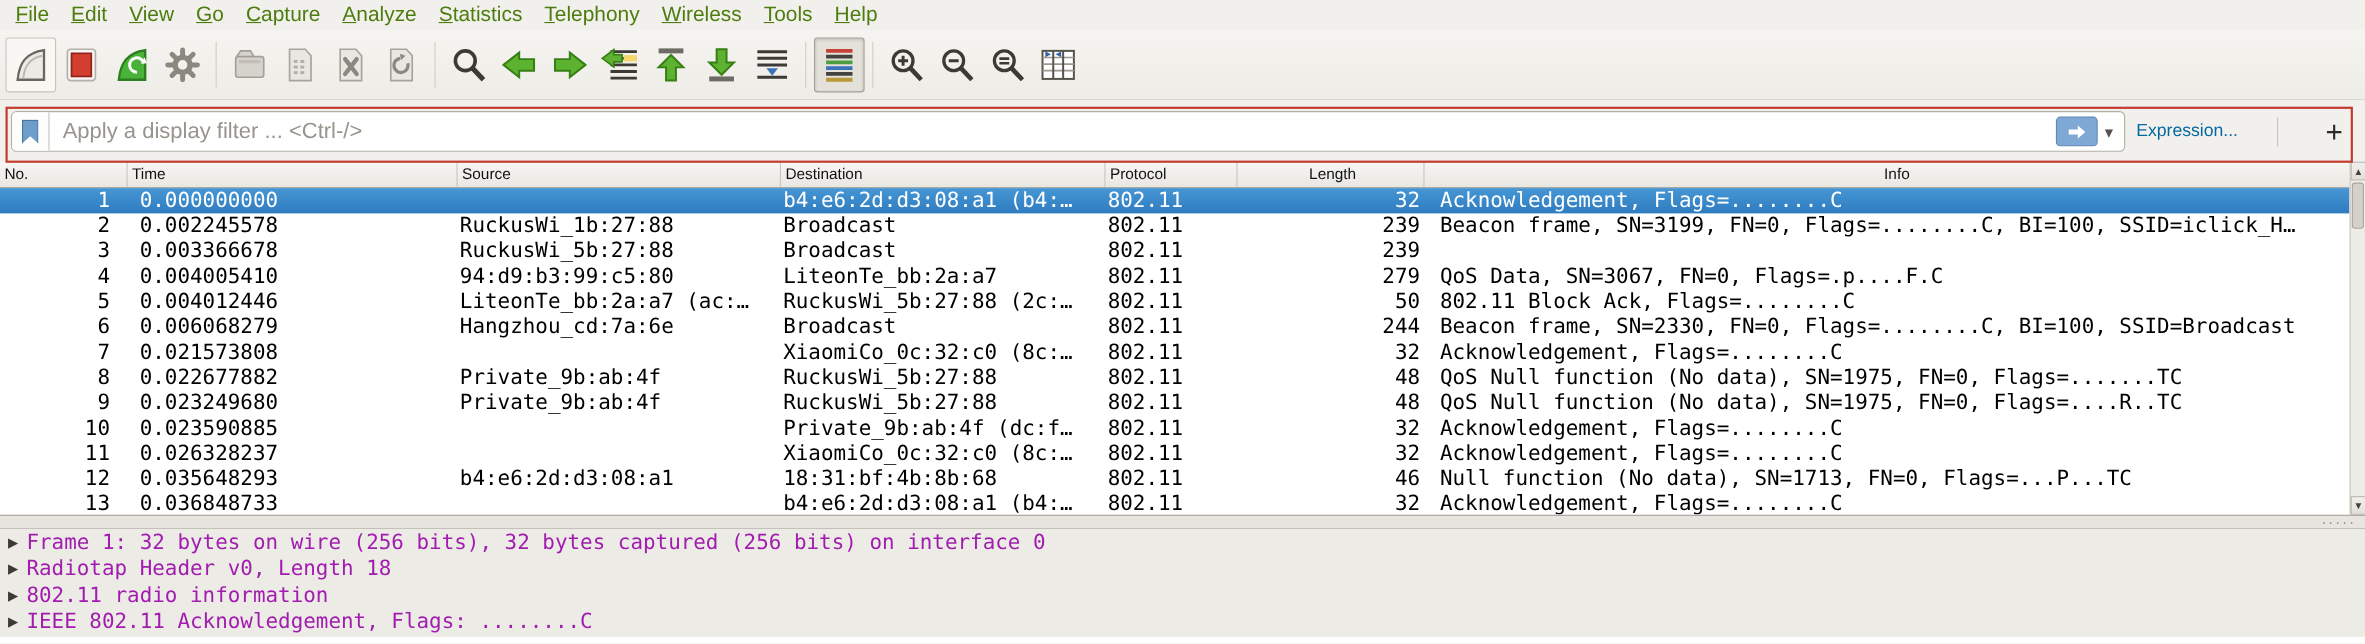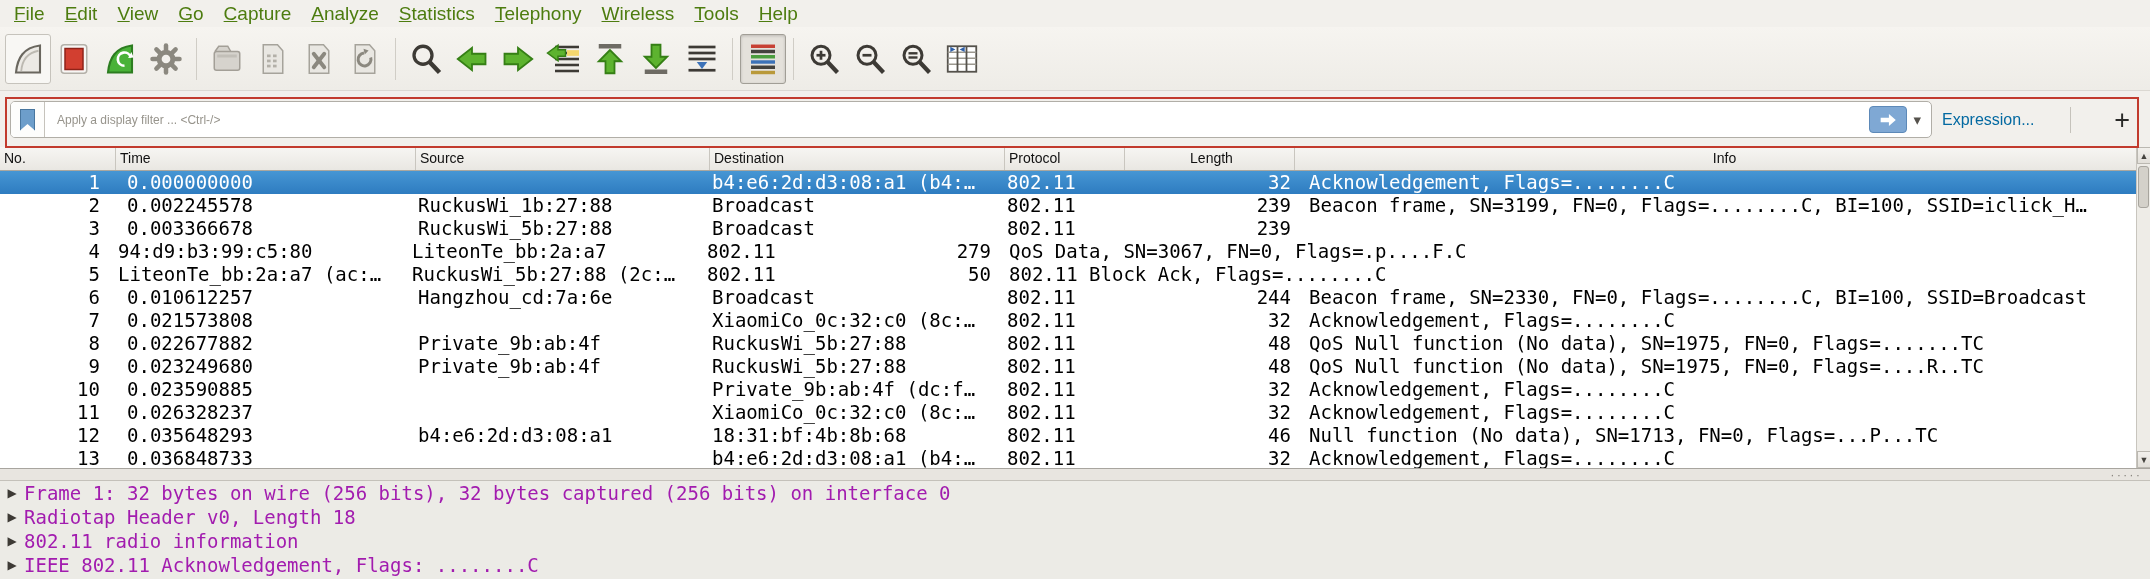--- a/index.html
+++ b/index.html
@@ -31,7 +31,7 @@
     align-items:center; justify-content:center; background:#fdfdfc; }
   .bookmark-shape { width:15px; height:22px; background:#6d9ecb; border:1px solid #48769f;
     clip-path:polygon(0 0,100% 0,100% 100%,50% 70%,0 100%); }
-  .filter-input { flex:1; height:100%; border:none; outline:none; font-size:12px;
+  .filter-input { flex:1; height:100%; border:none; outline:none; font-size:20px;
     padding-left:12px; color:#333; background:transparent; font-family:"Liberation Sans",sans-serif; }
   .filter-input::placeholder { color:#97948c; }
   .apply-btn { width:38px; height:27px; background:#7fa8d4; border:1px solid #5d89b8;

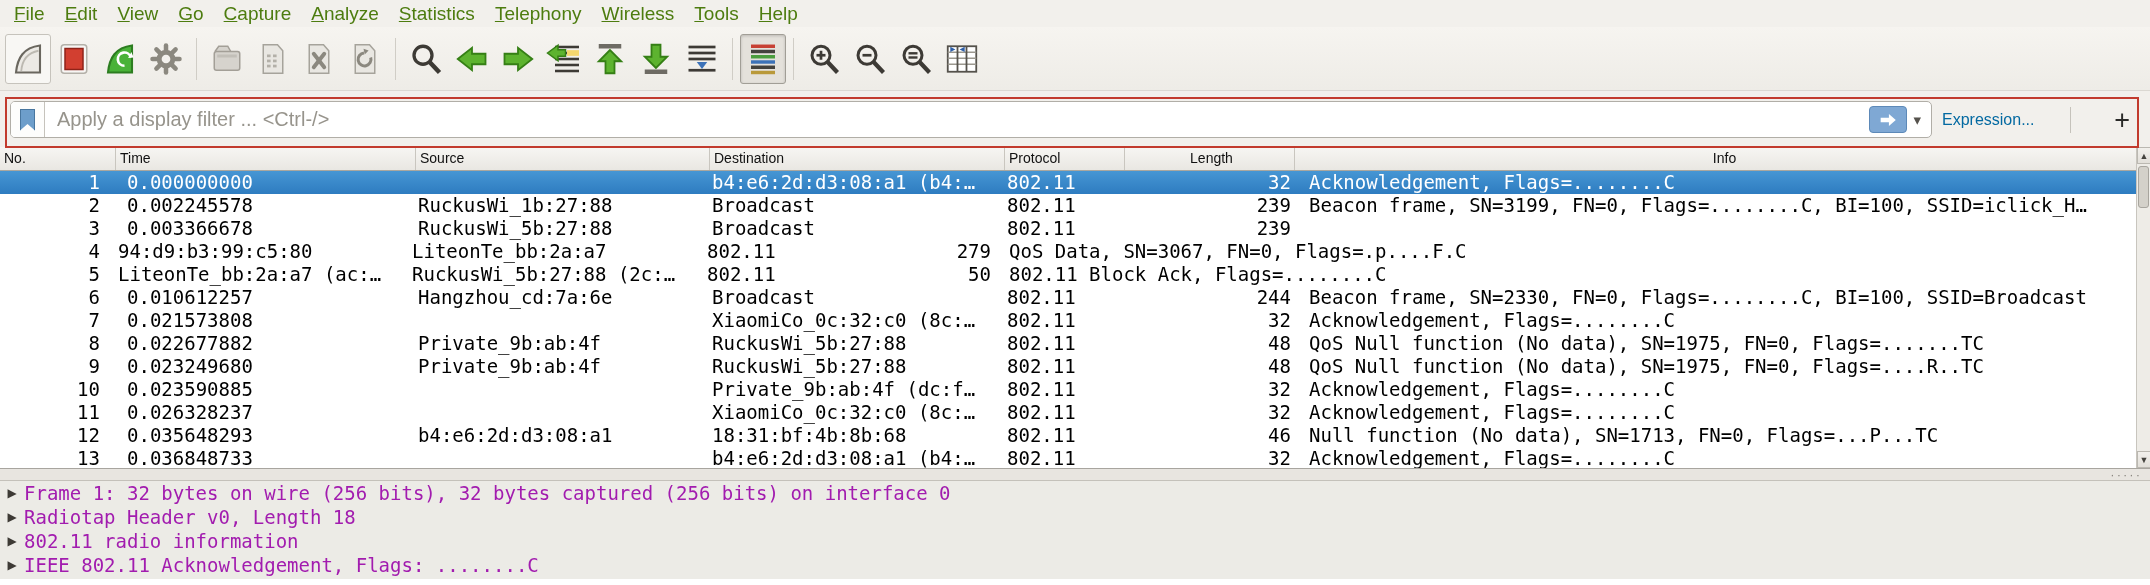--- a/index.html
+++ b/index.html
@@ -358,6 +358,7 @@
     </div>
     <div class="prow">
       <div class="cell col-no">4</div>
+      <div class="cell col-time">0.004005410</div>
       <div class="cell col-source">94:d9:b3:99:c5:80</div>
       <div class="cell col-destination">LiteonTe_bb:2a:a7</div>
       <div class="cell col-protocol">802.11</div>

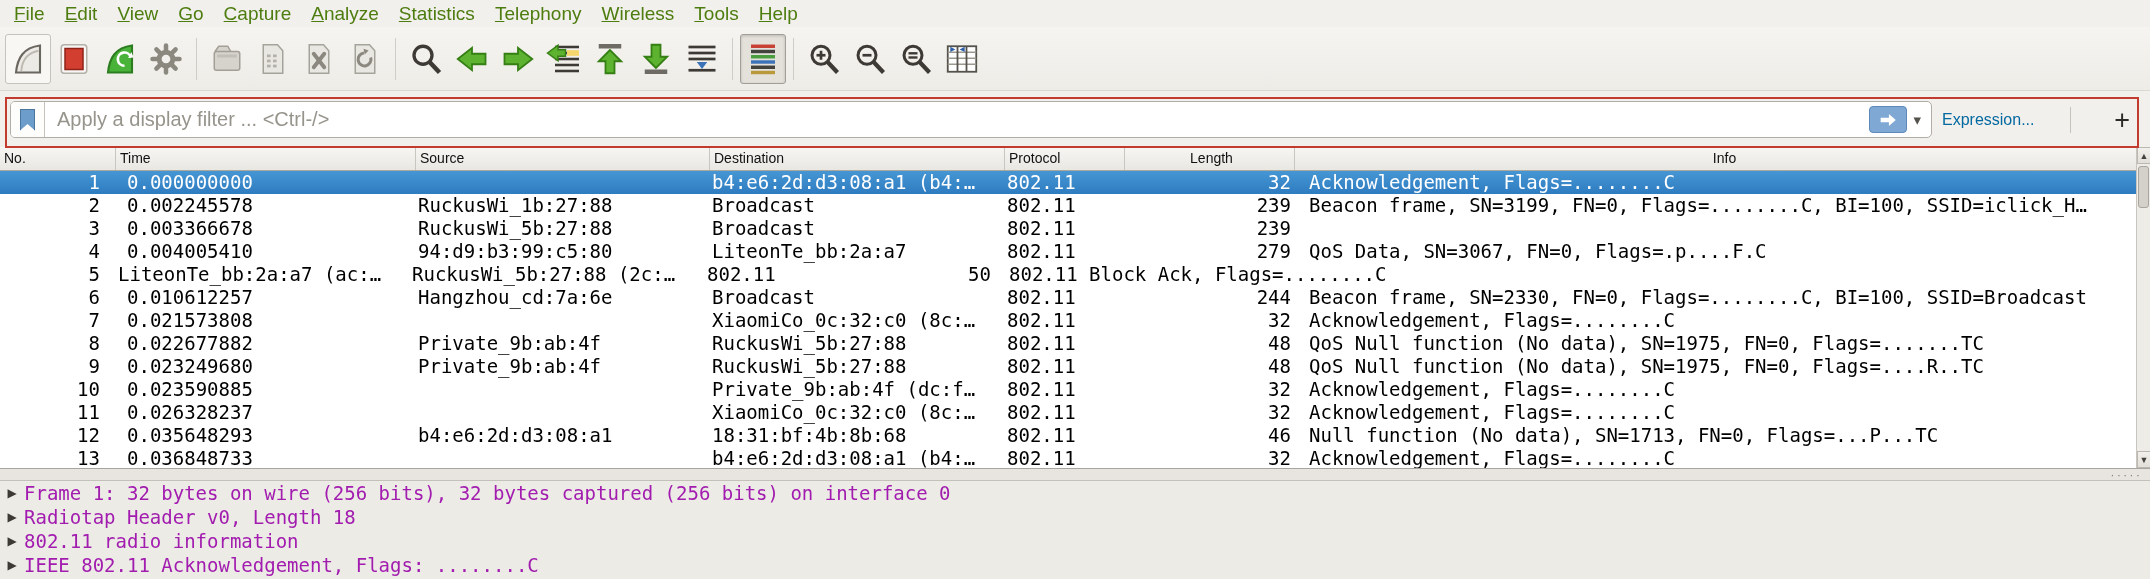--- a/index.html
+++ b/index.html
@@ -367,6 +367,7 @@
     </div>
     <div class="prow">
       <div class="cell col-no">5</div>
+      <div class="cell col-time">0.004012446</div>
       <div class="cell col-source">LiteonTe_bb:2a:a7 (ac:…</div>
       <div class="cell col-destination">RuckusWi_5b:27:88 (2c:…</div>
       <div class="cell col-protocol">802.11</div>

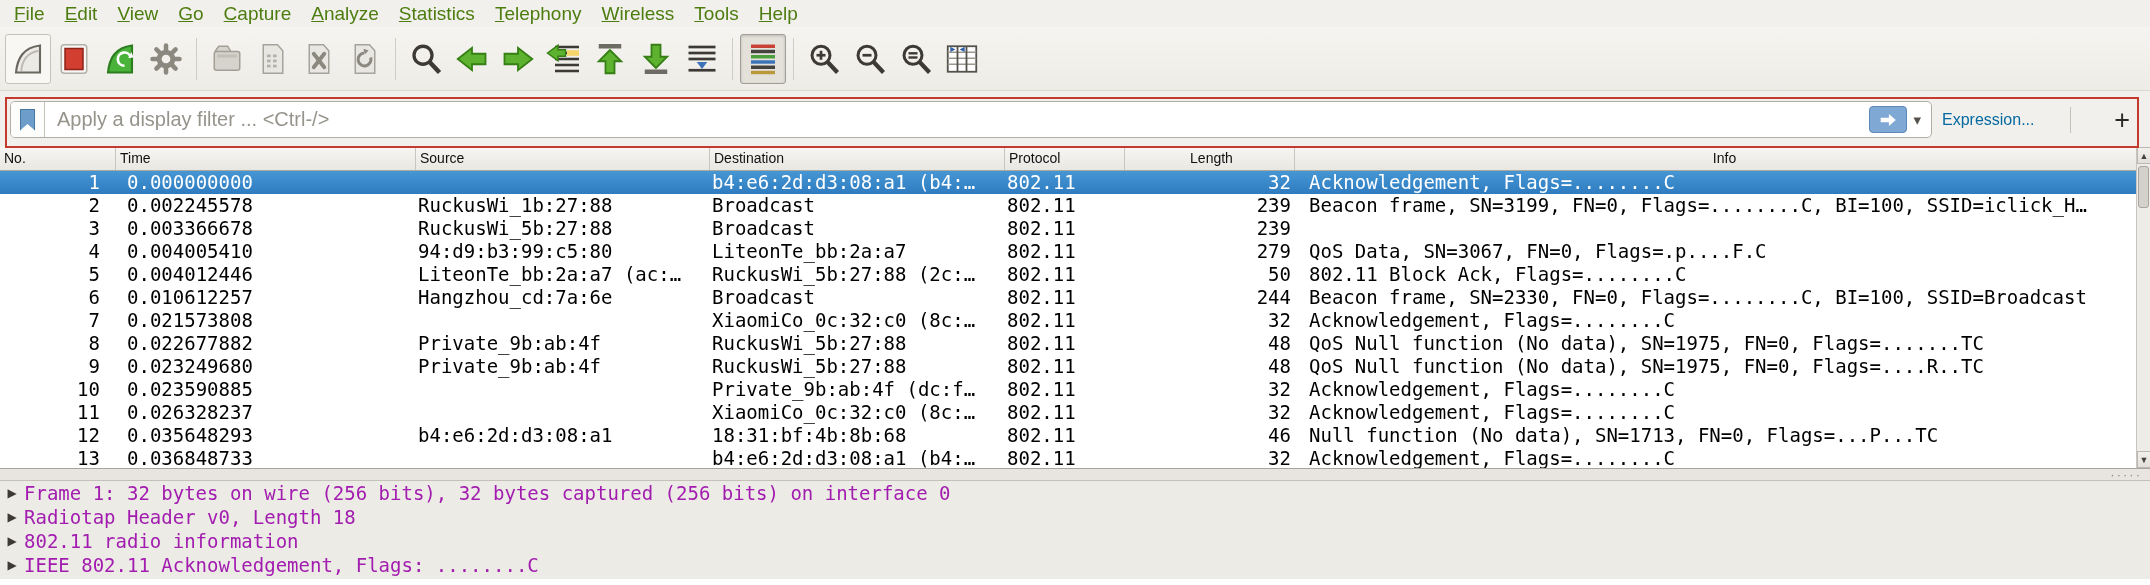--- a/index.html
+++ b/index.html
@@ -376,7 +376,7 @@
     </div>
     <div class="prow">
       <div class="cell col-no">6</div>
-      <div class="cell col-time">0.010612257</div>
+      <div class="cell col-time">0.006068279</div>
       <div class="cell col-source">Hangzhou_cd:7a:6e</div>
       <div class="cell col-destination">Broadcast</div>
       <div class="cell col-protocol">802.11</div>

